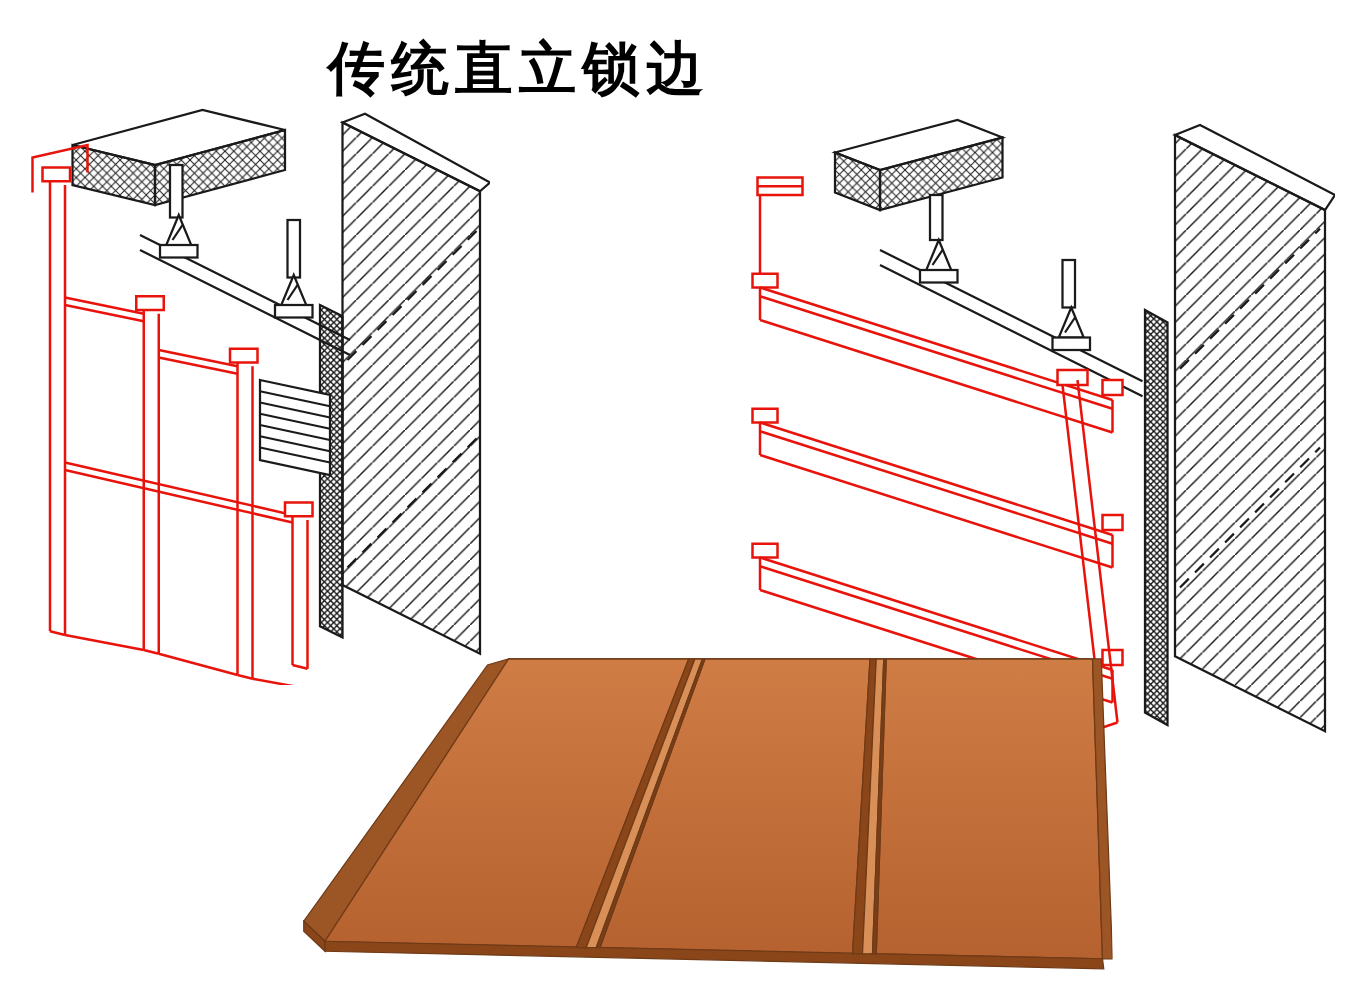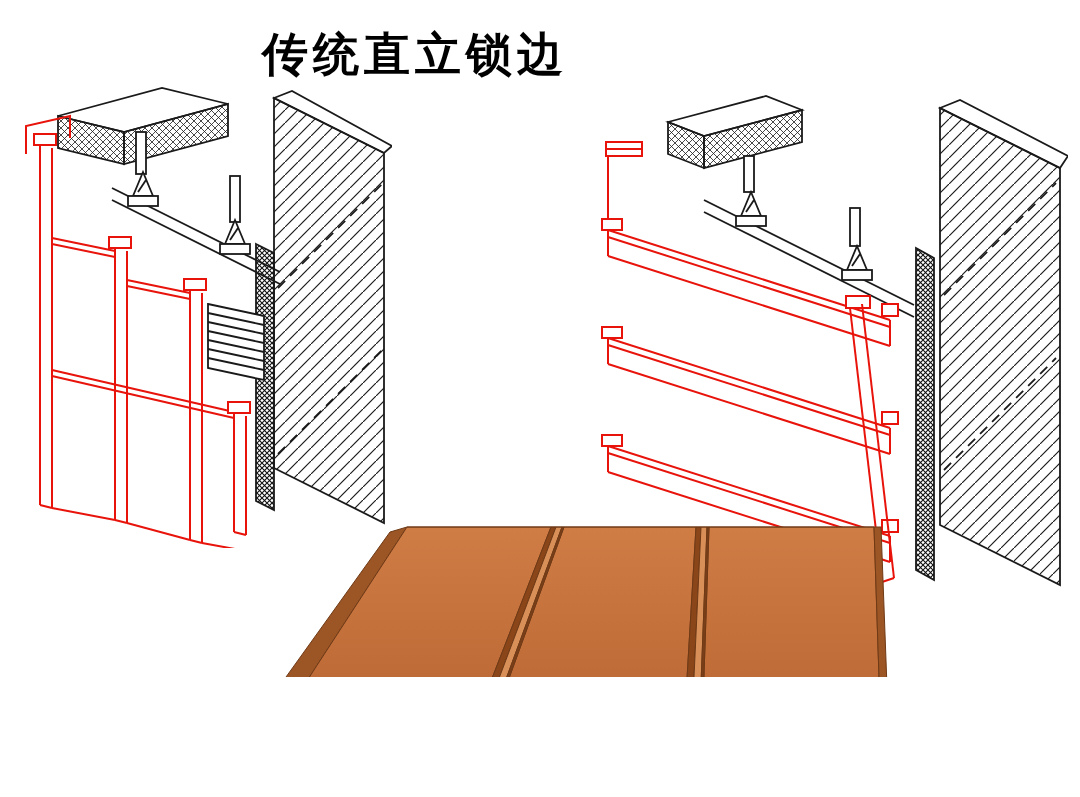--- a/index.html
+++ b/index.html
@@ -3,7 +3,7 @@
 <meta charset="utf-8">
 <style>
   html,body{margin:0;padding:0;background:#ffffff;}
-  .stage{position:relative;width:1080px;height:677px;background:#ffffff;overflow:hidden;
+  .stage{position:relative;width:1080px;height:797px;background:#ffffff;overflow:hidden;
          font-family:"DejaVu Sans","Liberation Sans",sans-serif;}
   .abs{position:absolute;}
   .title{left:262px;top:24px;font-size:46px;font-weight:700;letter-spacing:5px;color:#000;

